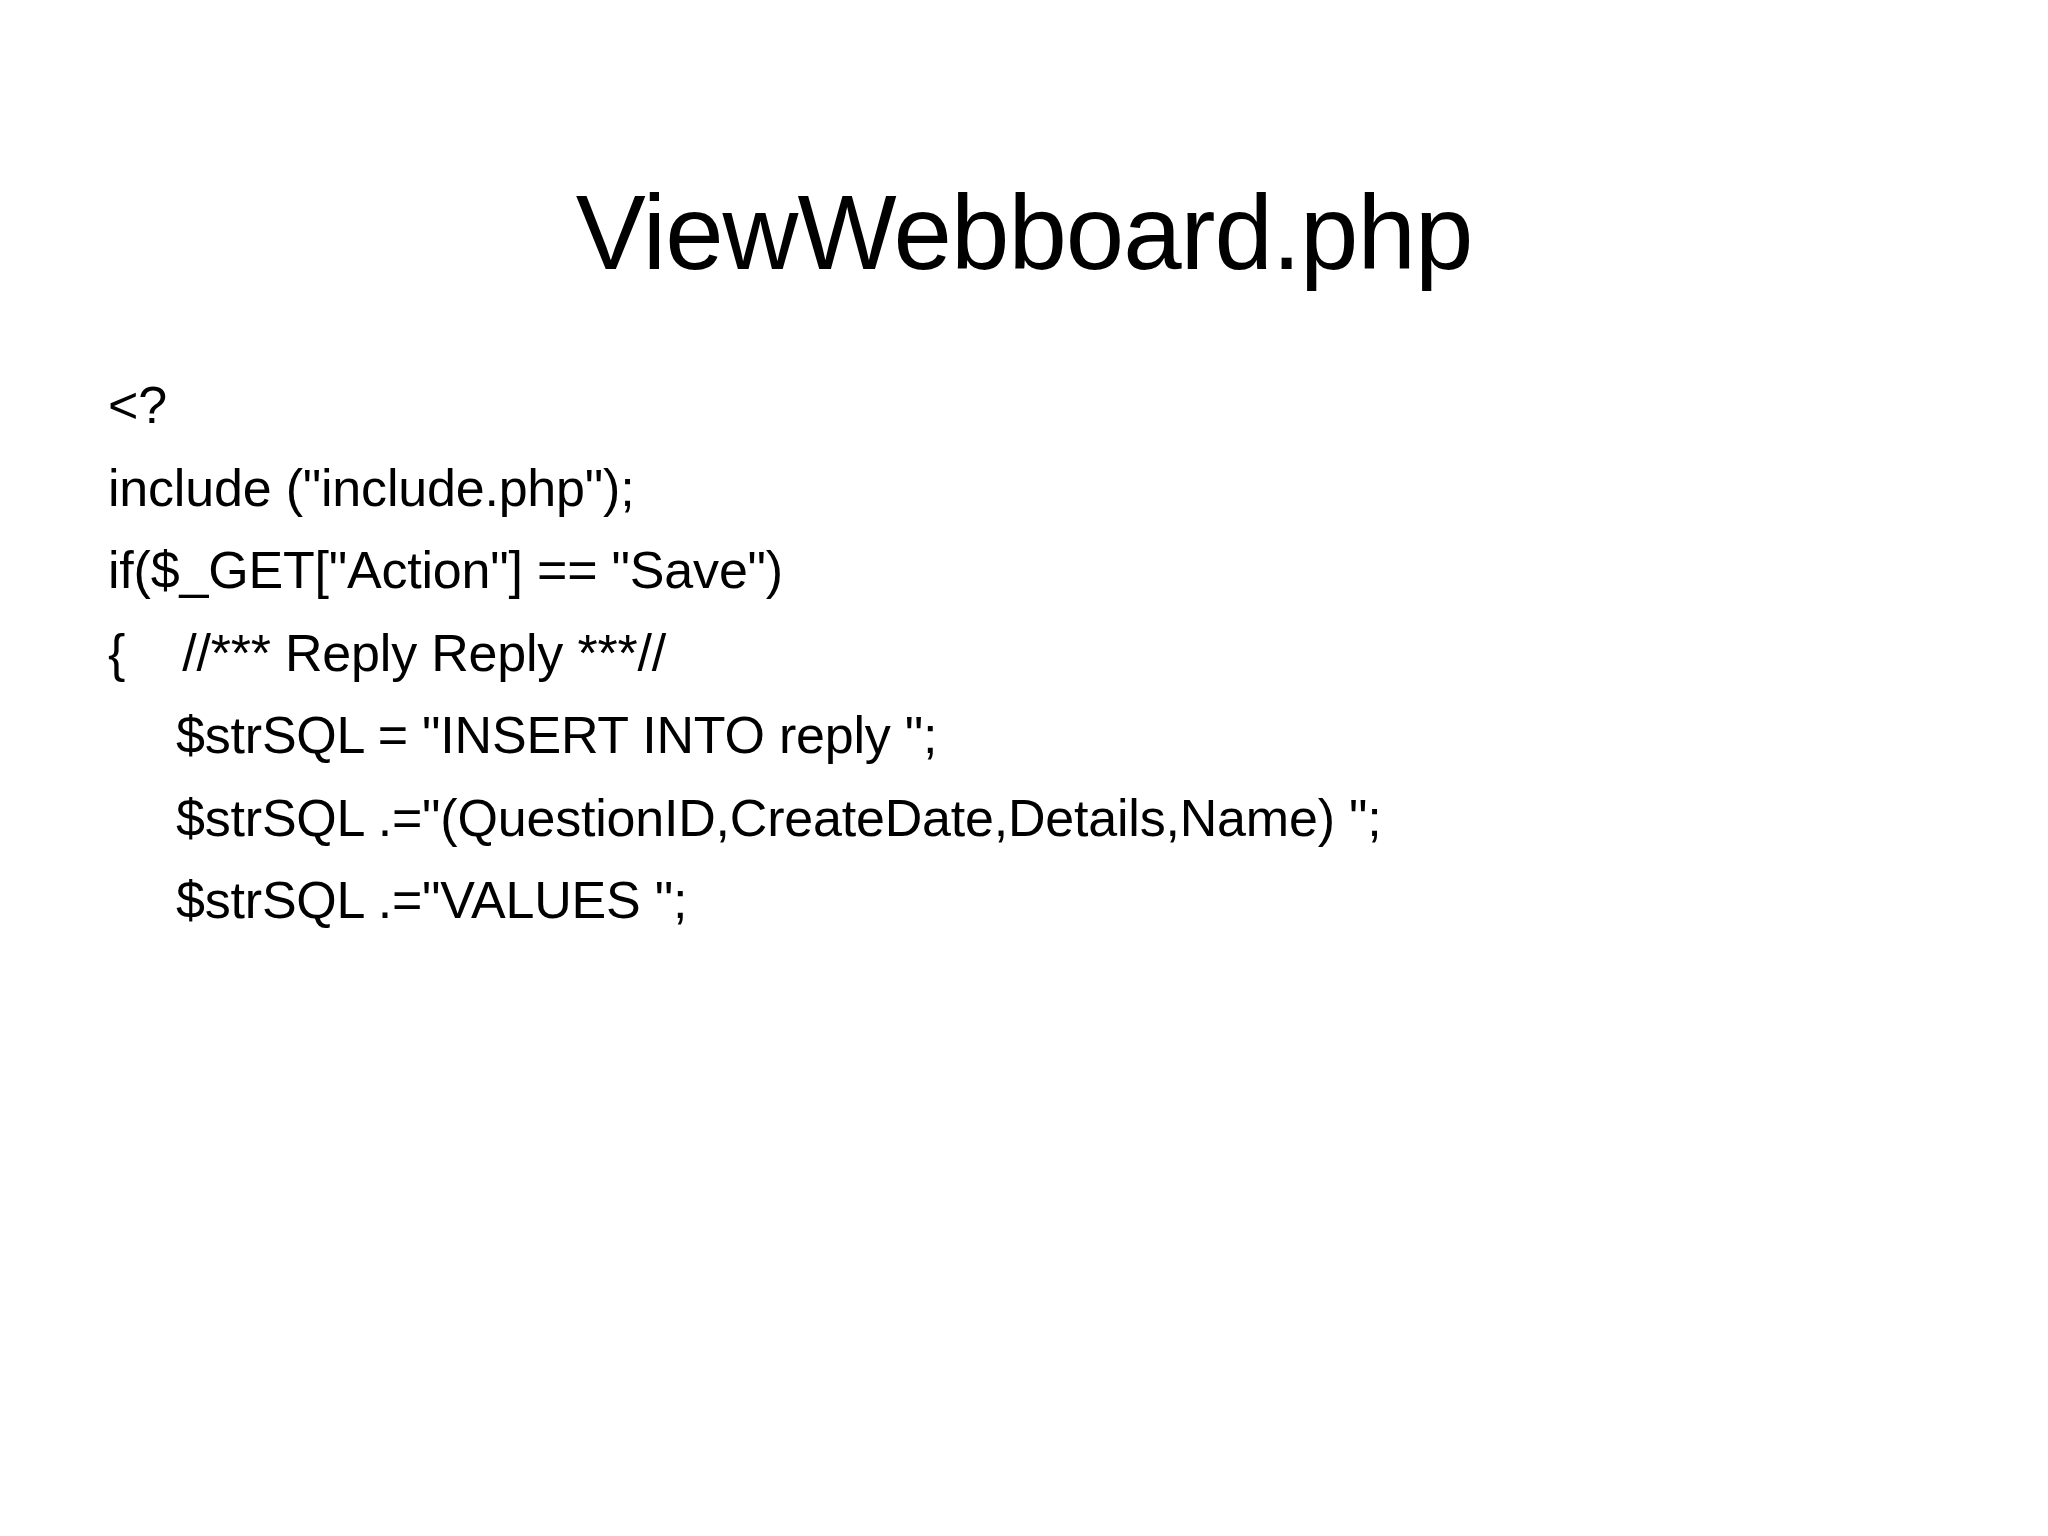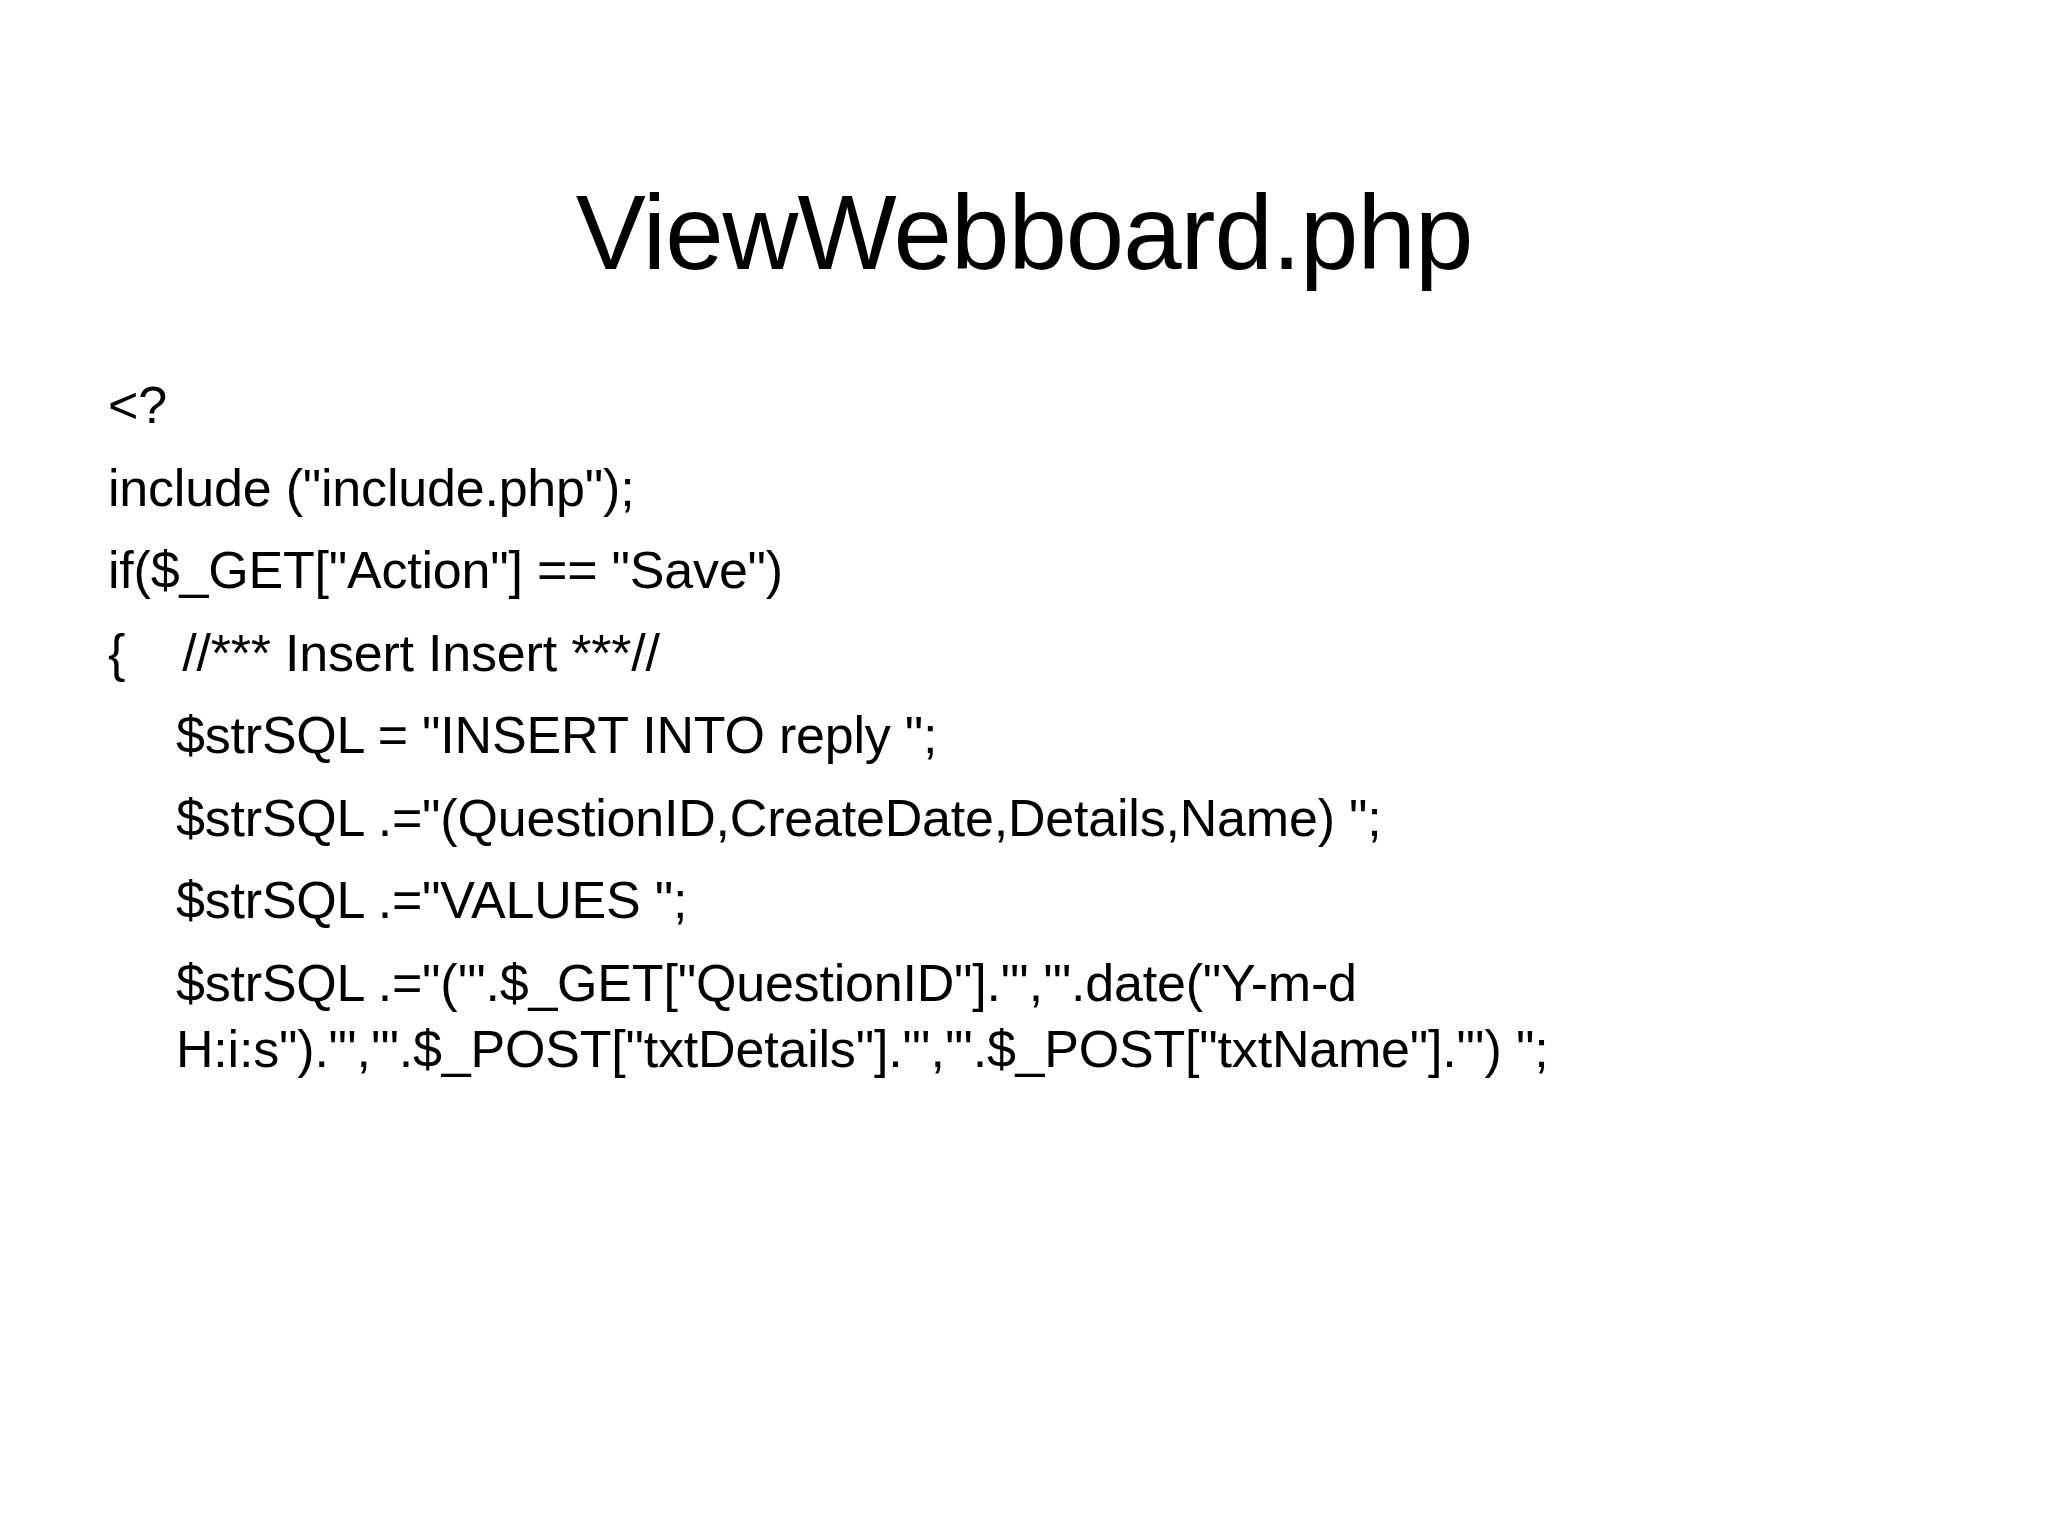--- a/index.html
+++ b/index.html
@@ -65,7 +65,7 @@
       <p class="code-line indent-0">&lt;?</p>
       <p class="code-line indent-0">include ("include.php");</p>
       <p class="code-line indent-0">if($_GET["Action"] == "Save")</p>
-      <p class="code-line indent-0">{    //*** Insert Insert ***//</p>
+      <p class="code-line indent-0">{    //*** Reply Reply ***//</p>
       <p class="code-line indent-1">$strSQL = "INSERT INTO reply ";</p>
       <p class="code-line indent-1">$strSQL .="(QuestionID,CreateDate,Details,Name) ";</p>
       <p class="code-line indent-1">$strSQL .="VALUES ";</p>

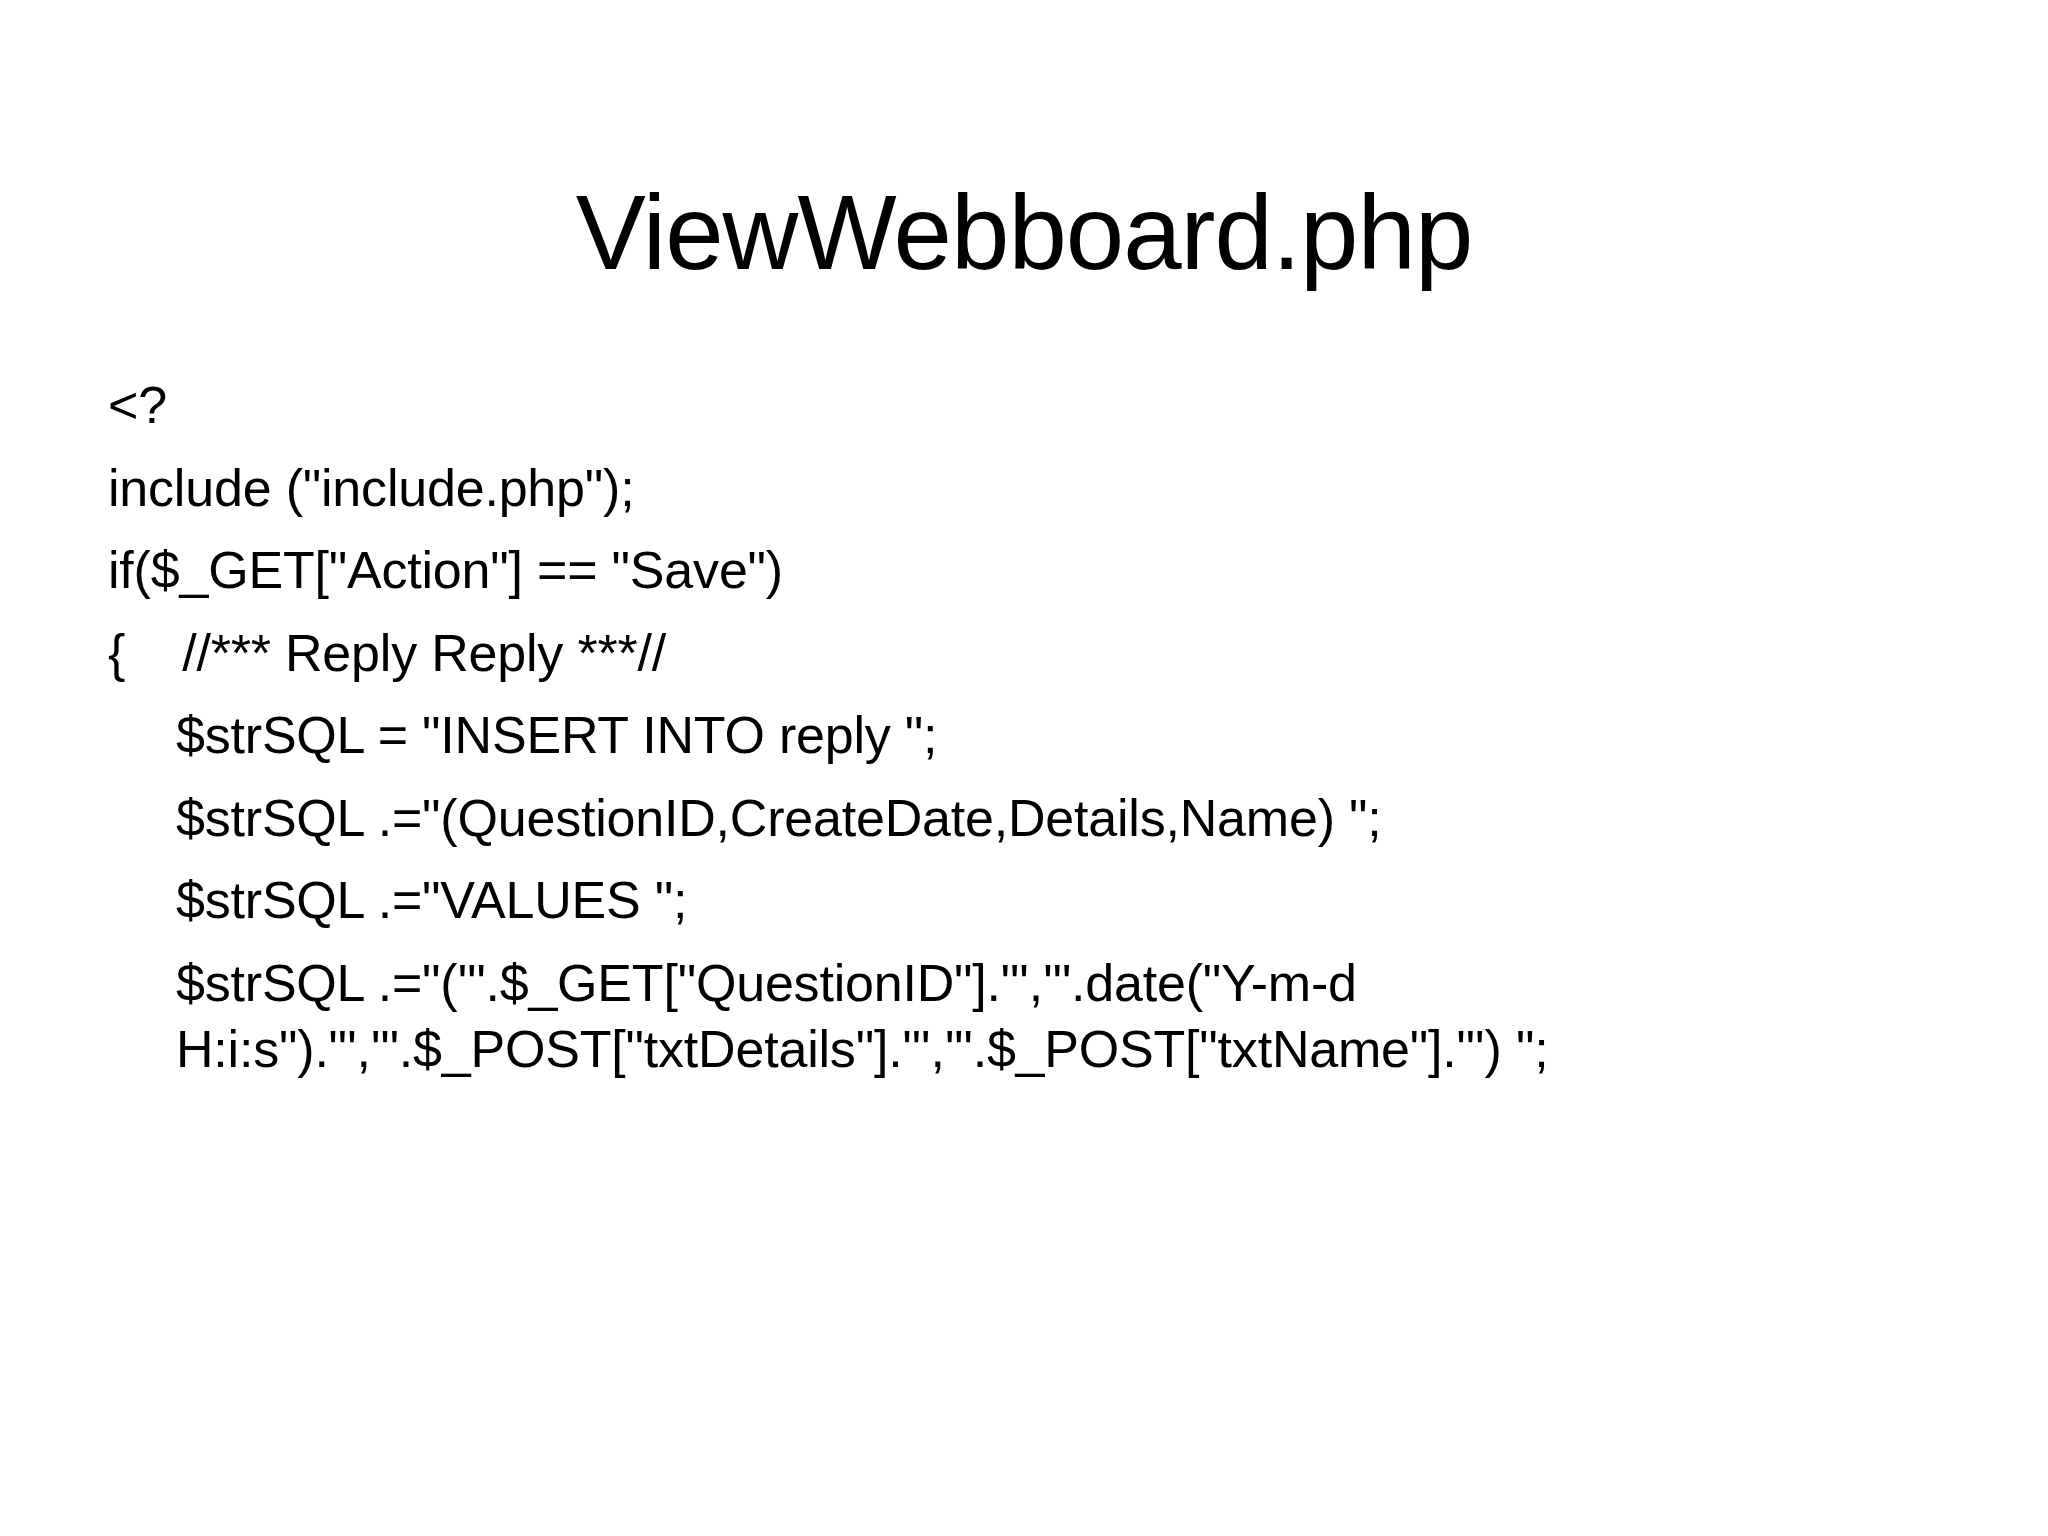--- a/index.html
+++ b/index.html
@@ -69,7 +69,6 @@
       <p class="code-line indent-1">$strSQL = "INSERT INTO reply ";</p>
       <p class="code-line indent-1">$strSQL .="(QuestionID,CreateDate,Details,Name) ";</p>
       <p class="code-line indent-1">$strSQL .="VALUES ";</p>
-      <p class="code-line indent-1">$strSQL .="('".$_GET["QuestionID"]."','".date("Y-m-d H:i:s")."','".$_POST["txtDetails"]."','".$_POST["txtName"]."') ";</p>
     </div>
 
 </div>

